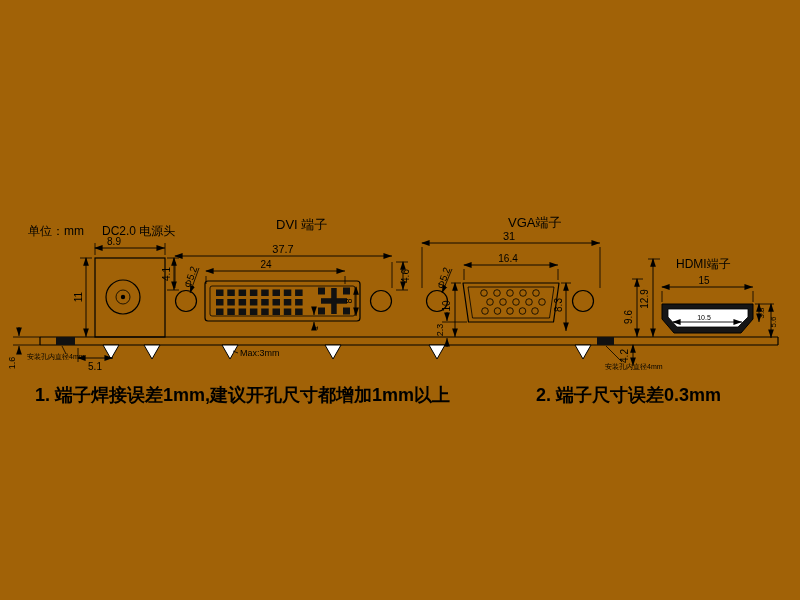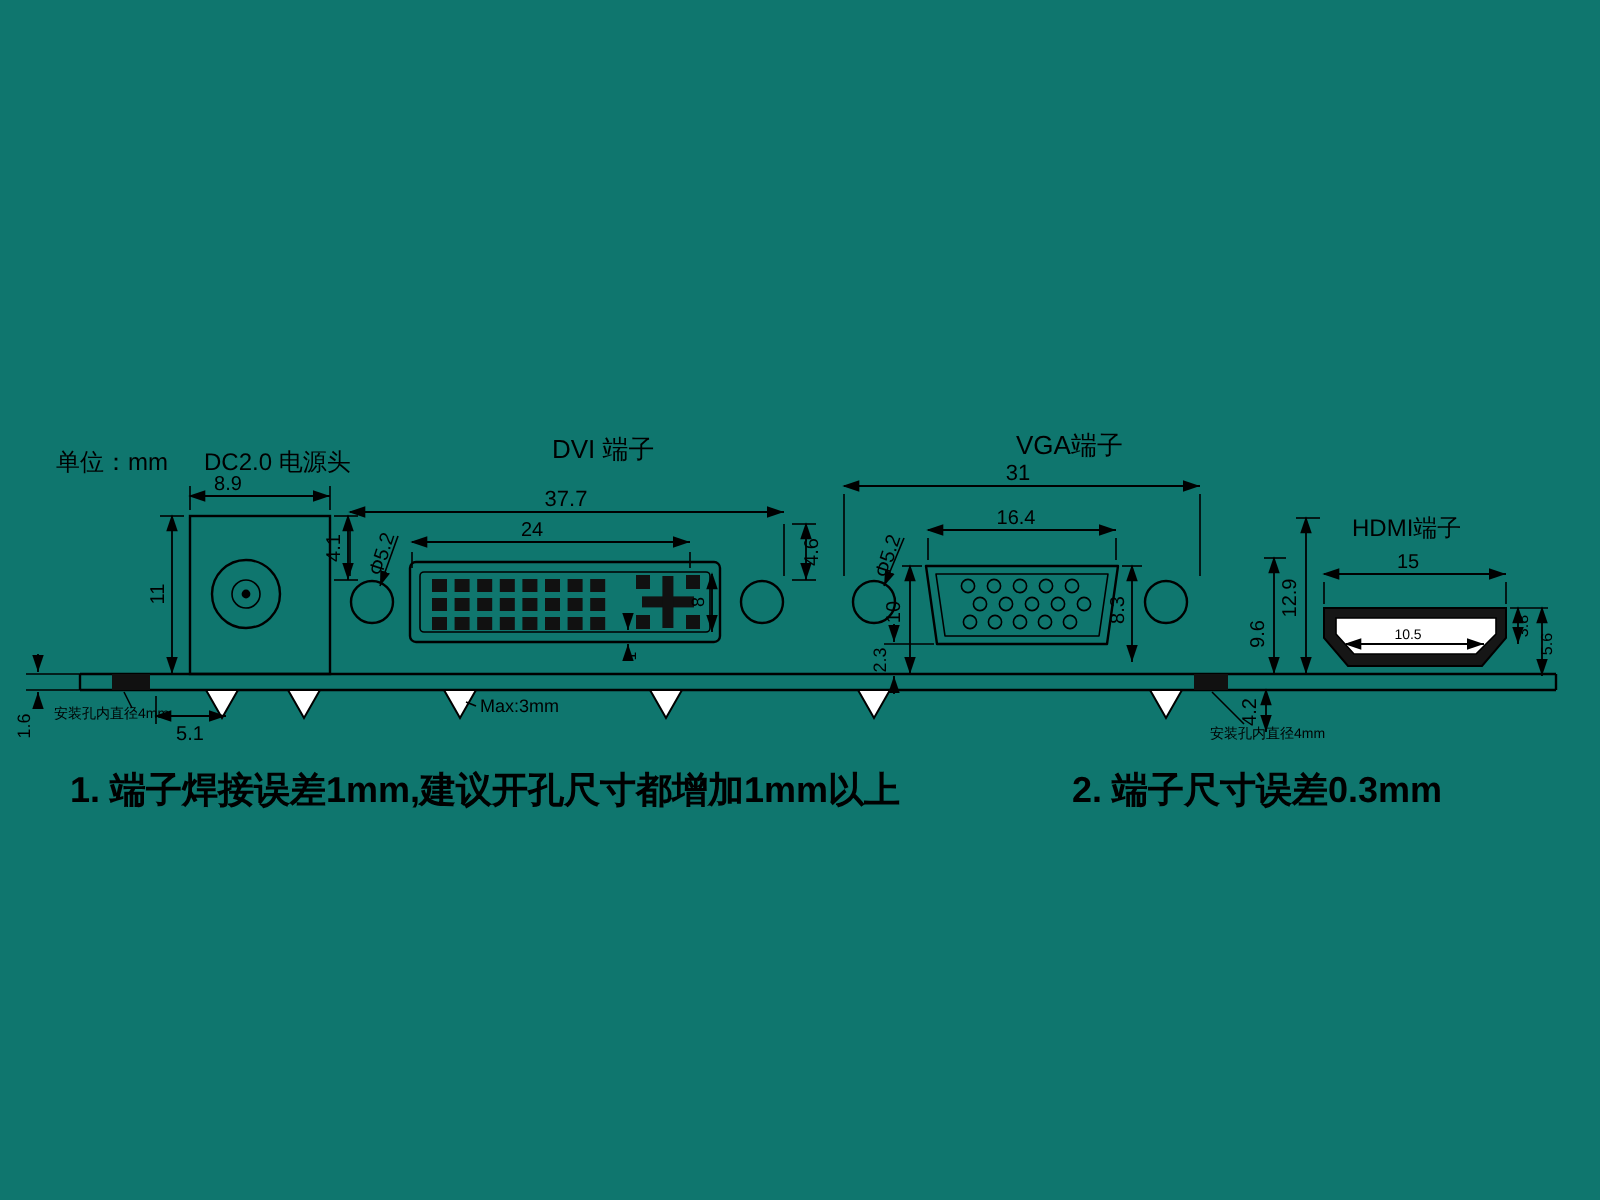--- a/index.html
+++ b/index.html
@@ -3,7 +3,7 @@
 <meta charset="utf-8">
 <style>
   html,body{margin:0;padding:0;background:#fff;}
-  .canvas{position:relative;width:800px;height:600px;background:#0f766e;overflow:hidden;}
+  .canvas{position:relative;width:800px;height:600px;background:#a16207;overflow:hidden;}
   svg{display:block;}
   text{font-family:"Liberation Sans",sans-serif;fill:#000;}
   .ln{stroke:#000;stroke-width:1.2;fill:none;}

